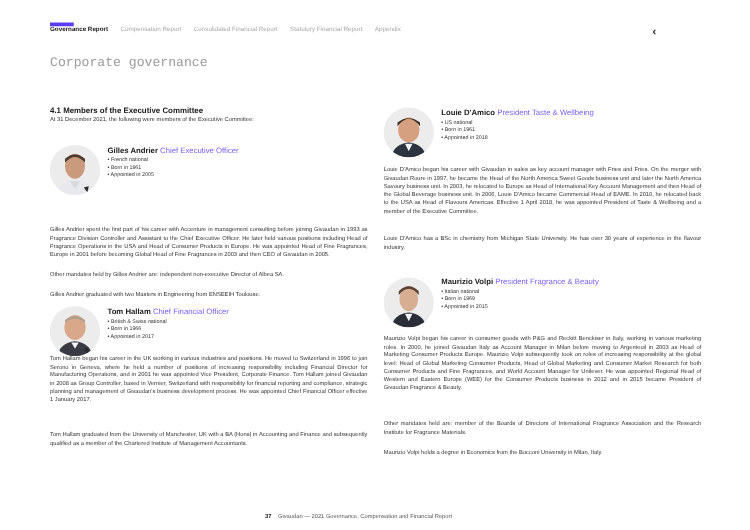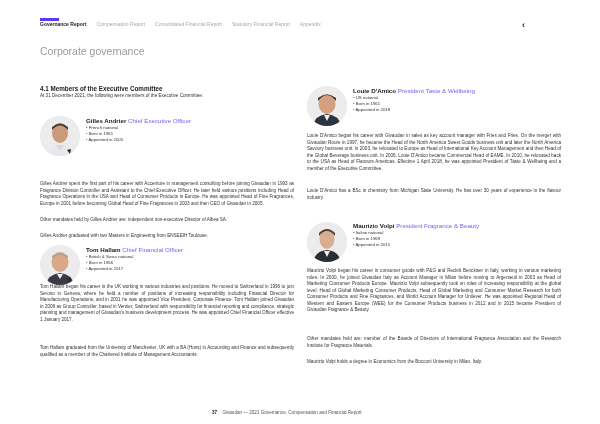--- a/index.html
+++ b/index.html
@@ -12,7 +12,7 @@
     .topnav .nav-item.active { color: #1a1a1a; font-weight: bold; }
     .back-btn { position: absolute; left: 522px; top: 21px; font-size: 9px; color: #222; line-height: 1; font-weight: bold; }
 
-    .page-title { position: absolute; left: 40px; top: 45px; font-family: Liberation Sans, sans-serif; font-size: 10.5px; color: #9a9a9a; }
+    .page-title { position: absolute; left: 40px; top: 45px; font-family: Liberation Mono, monospace; font-size: 10.5px; color: #9a9a9a; }
 
     .col { position: absolute; width: 254px; font-size: 4.6px; line-height: 6.5px; }
     .col.left { left: 40px; }

